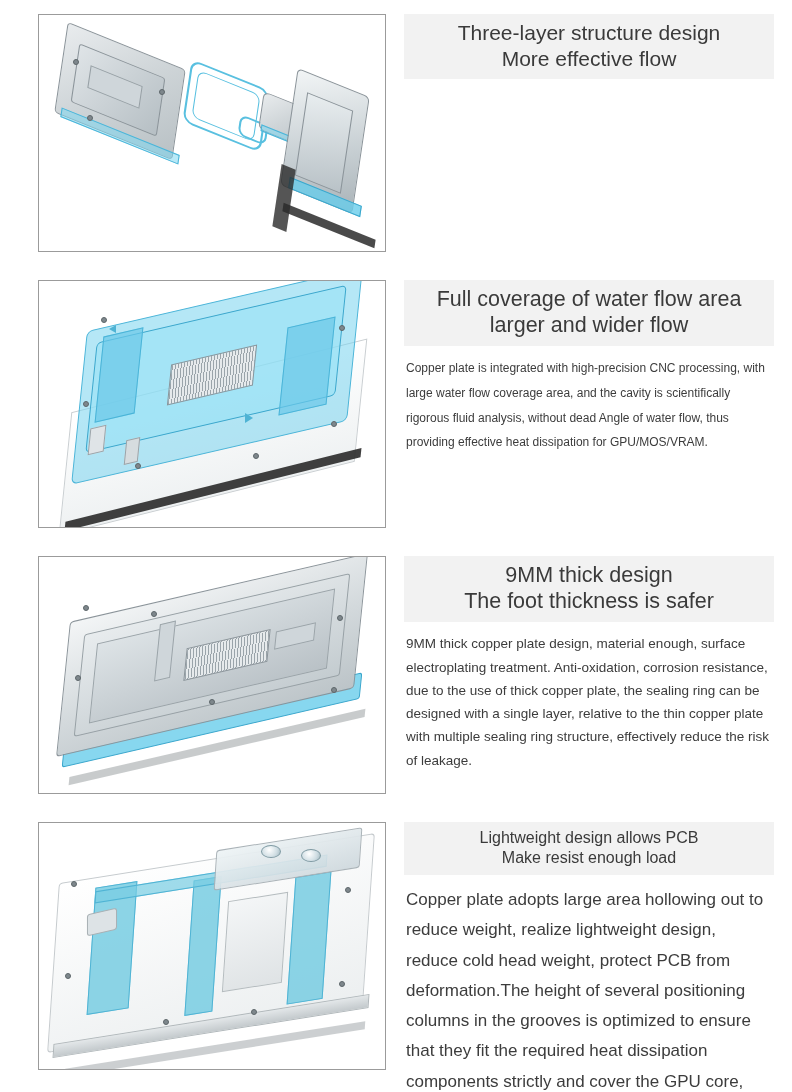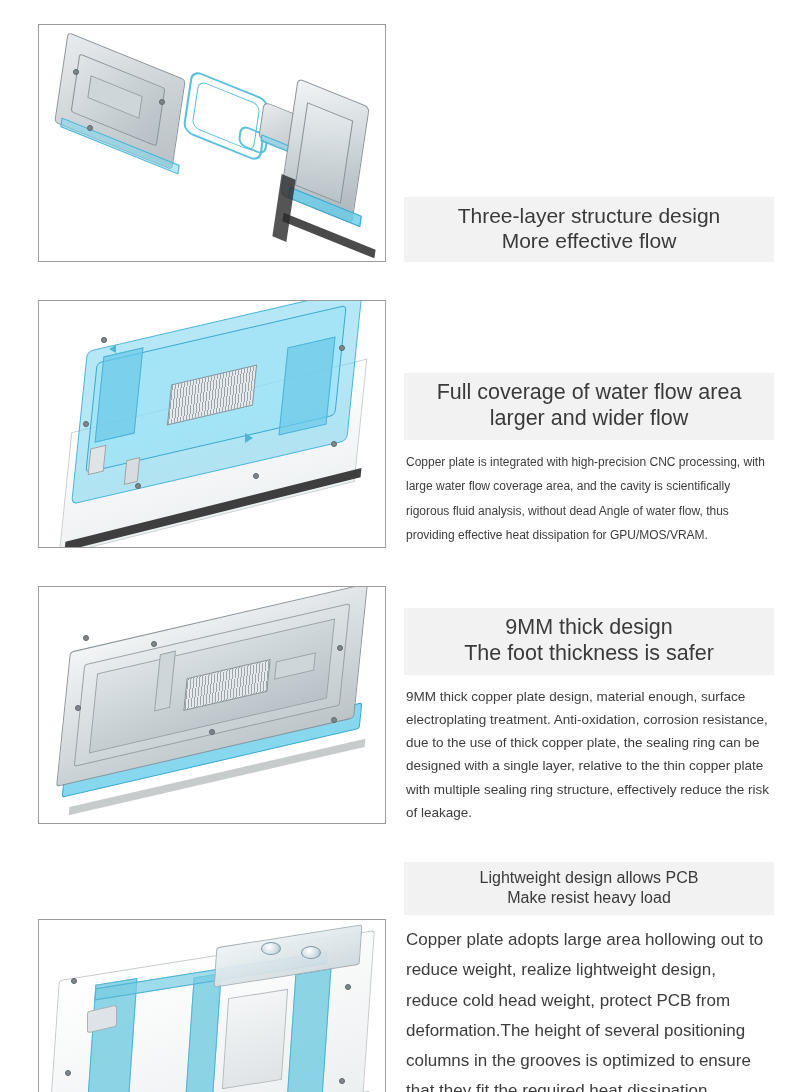--- a/index.html
+++ b/index.html
@@ -19,9 +19,8 @@
   }
   .feature {
     display: flex;
-    align-items: flex-end;
+    align-items: flex-start;
     padding: 0 18px 0 38px;
-    margin-top: 10px;
   }
   .img-col {
     width: 348px;

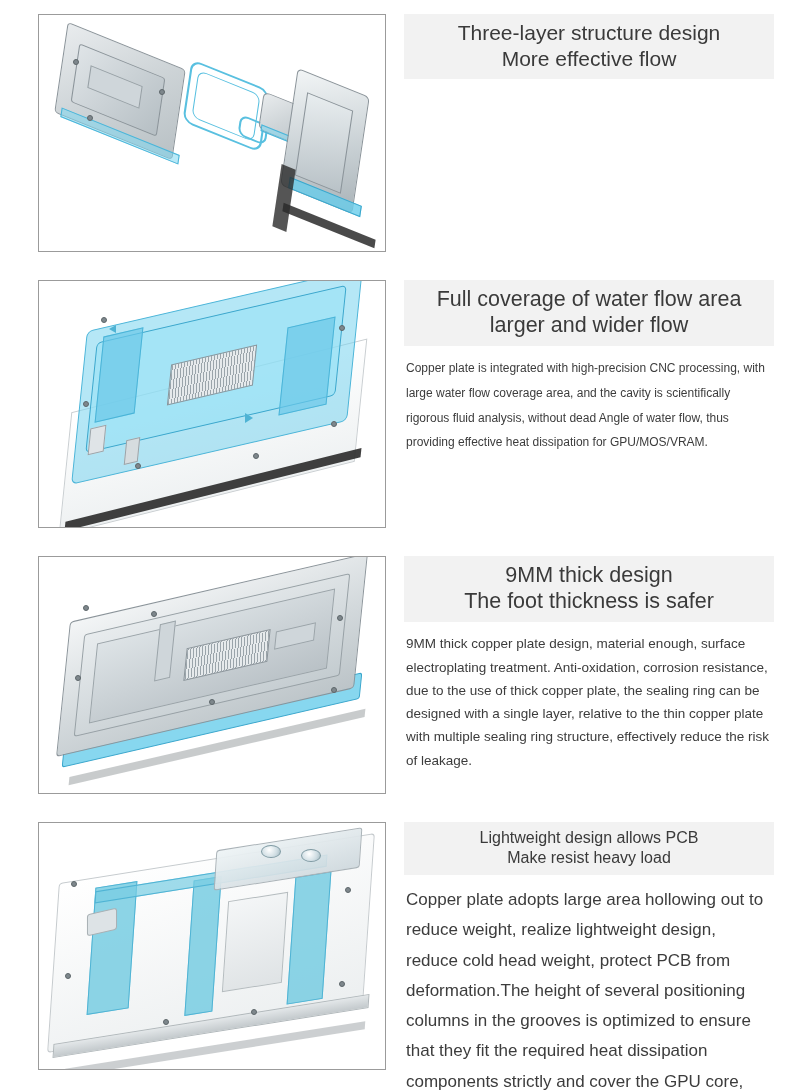--- a/index.html
+++ b/index.html
@@ -289,7 +289,7 @@
     <div class="txt-col">
       <div class="heading">
         <span class="l1">Lightweight design allows PCB</span>
-        <span class="l2">Make resist heavy load</span>
+        <span class="l2">Make resist enough load</span>
       </div>
       <div class="body-txt">
         <p>Copper plate adopts large area hollowing out to reduce weight, realize lightweight design, reduce cold head weight, protect PCB from deformation.The height of several positioning columns in the grooves is optimized to ensure that they fit the required heat dissipation components strictly and cover the GPU core, VRAM and power supply MOS.</p>

